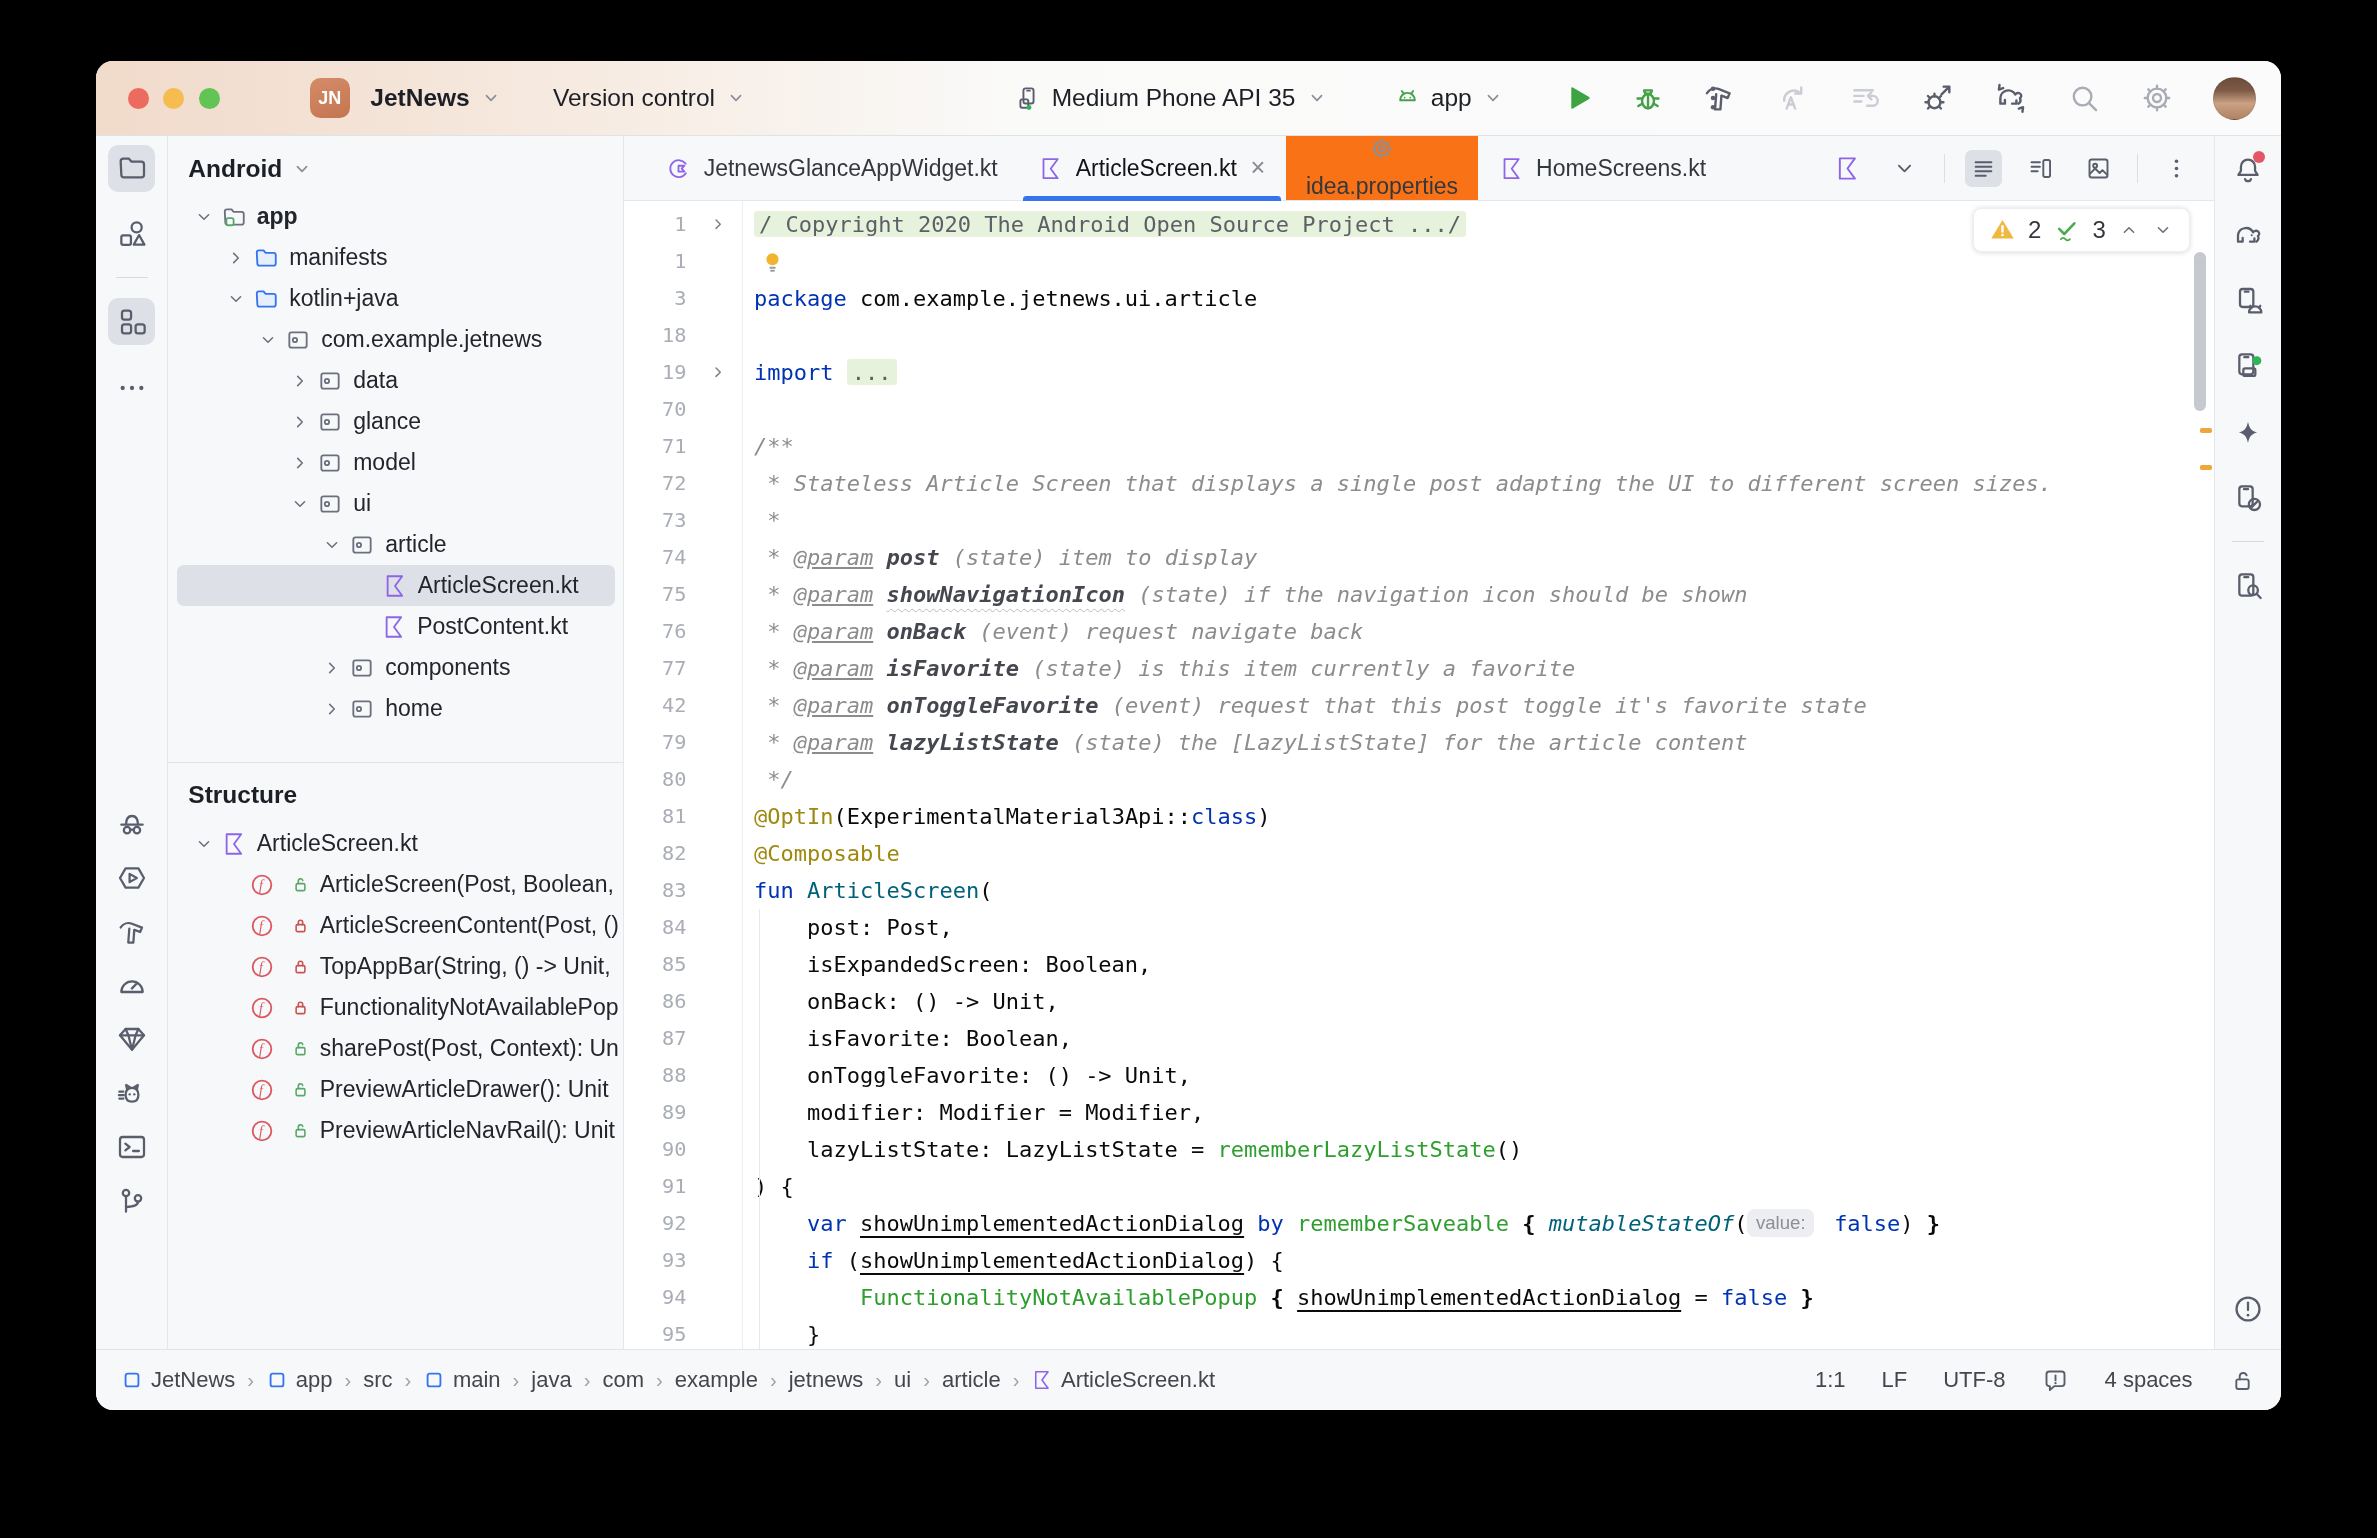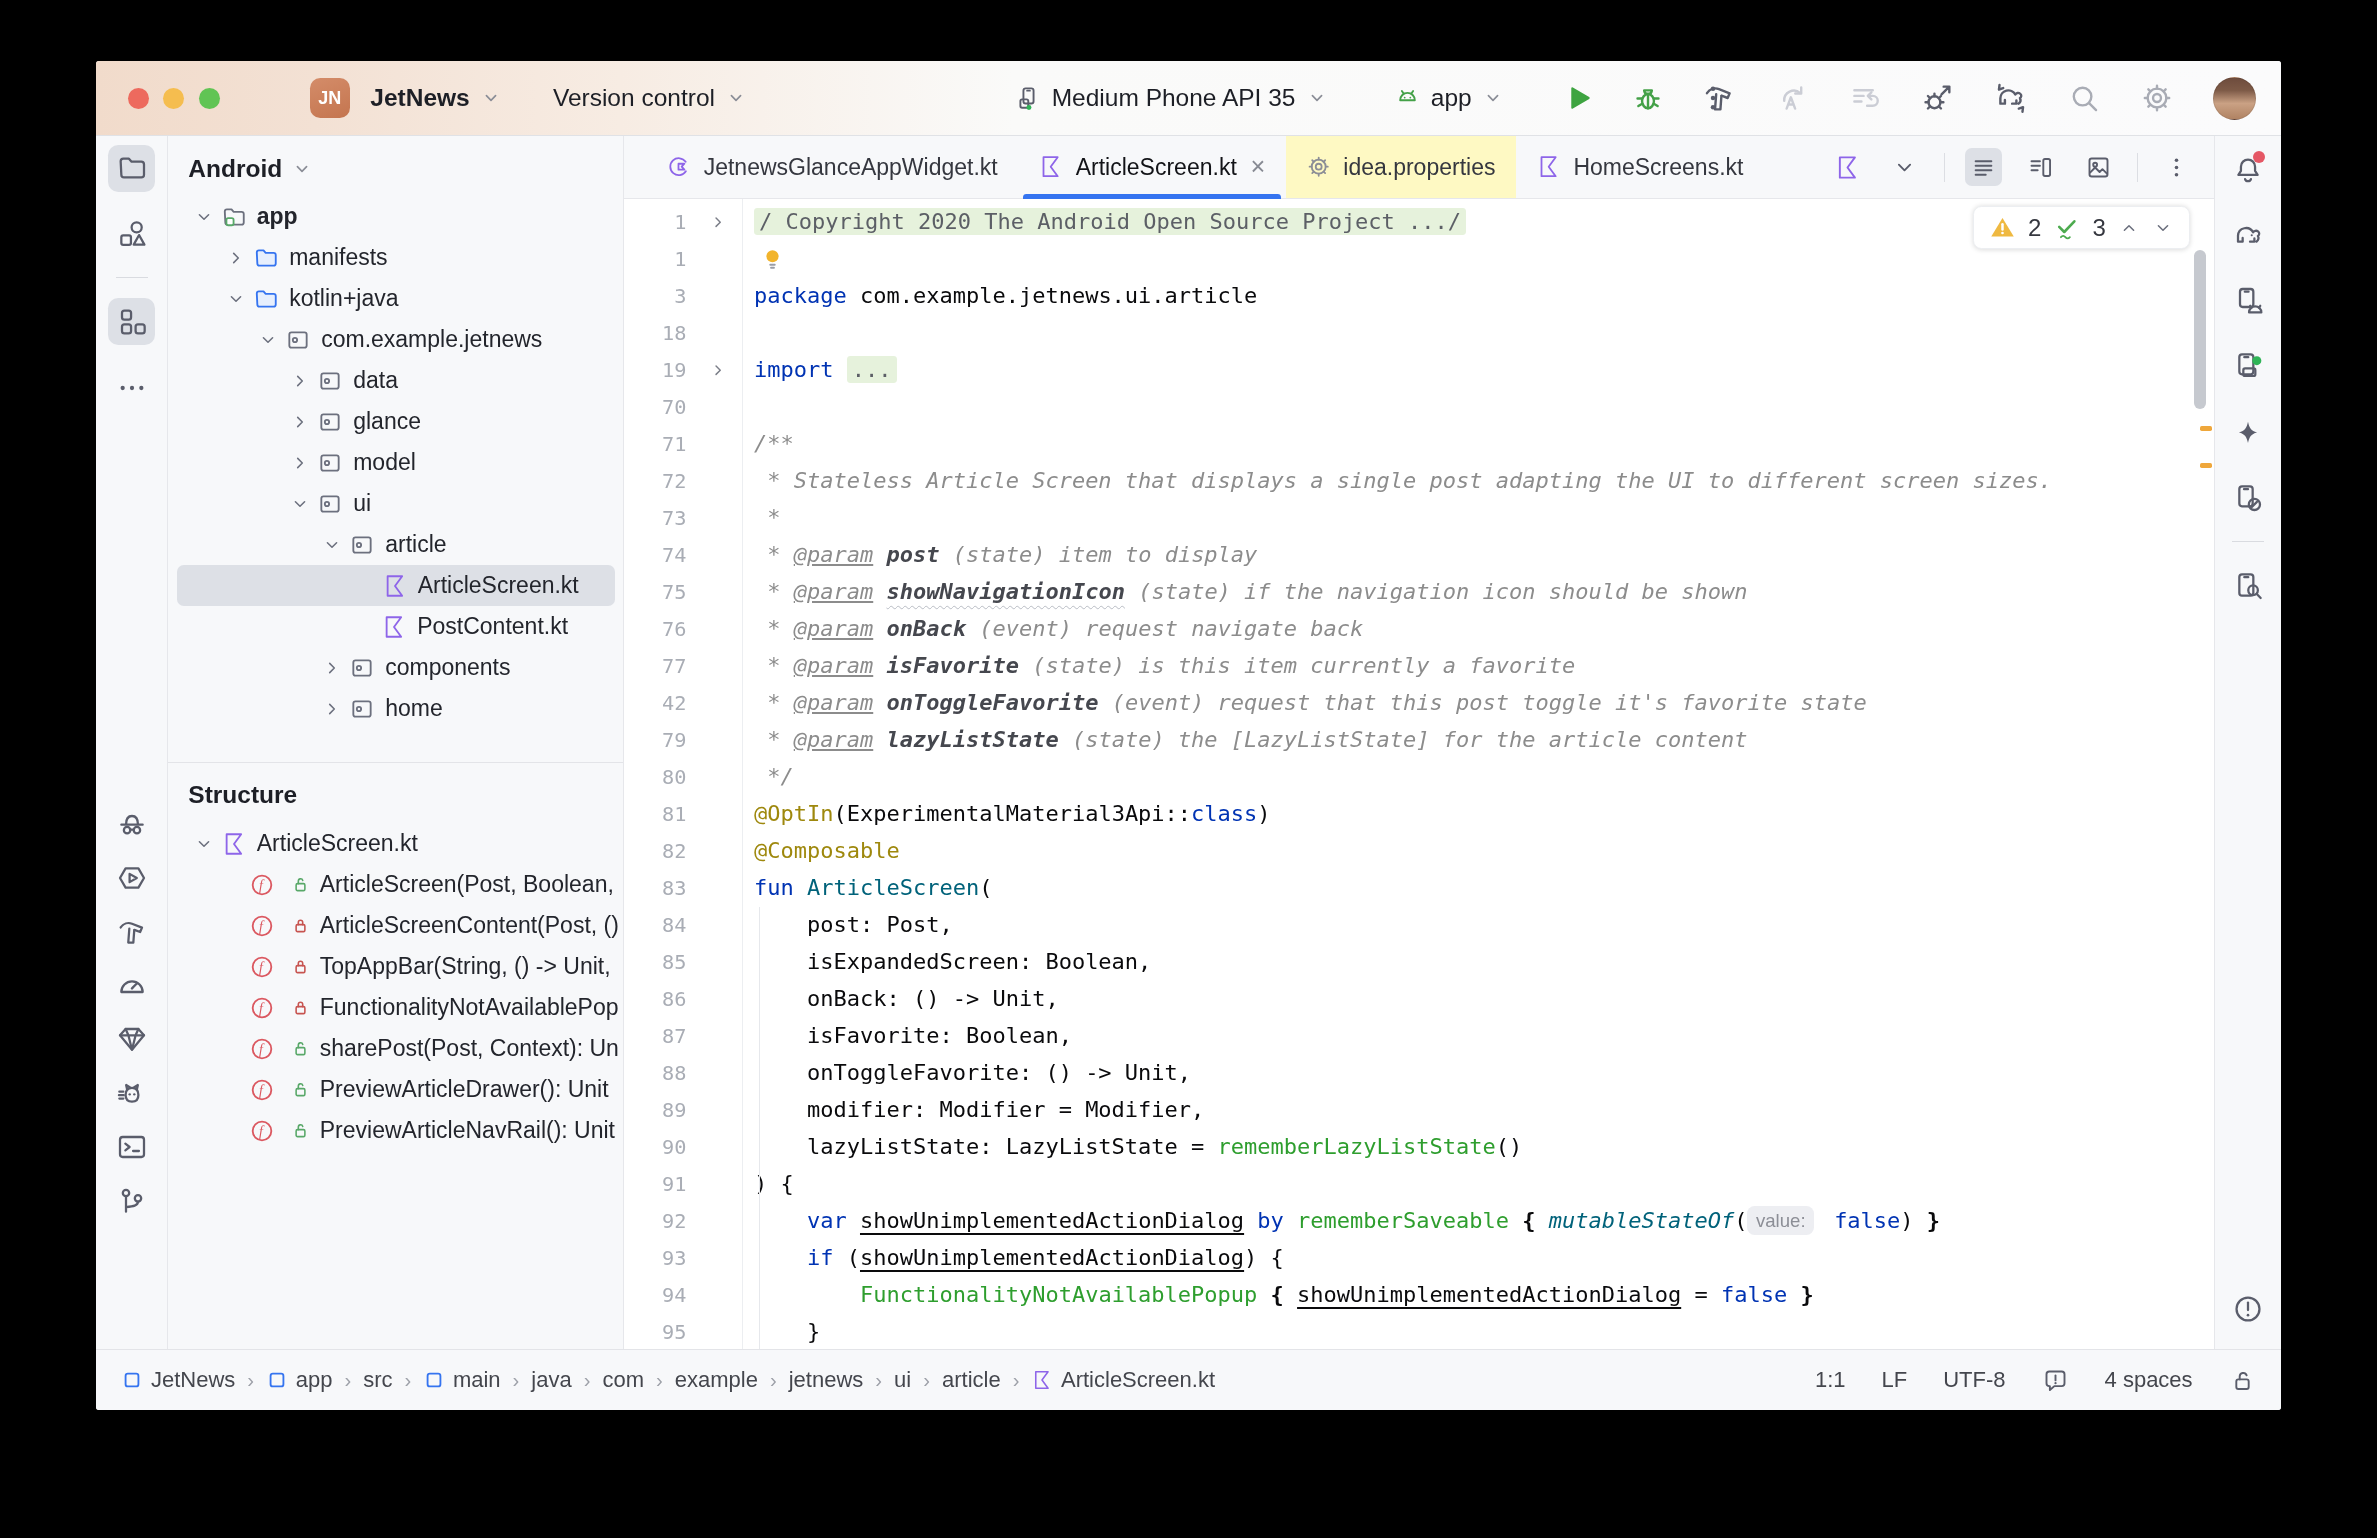--- a/index.html
+++ b/index.html
@@ -5,7 +5,7 @@
   html,body{margin:0;padding:0;background:#000;}
   .stage{position:relative;width:2377px;height:1538px;background:#000;overflow:hidden;
          font-family:"Liberation Sans",sans-serif;-webkit-font-smoothing:antialiased;}
-  .window{position:absolute;left:96px;top:61px;width:2185px;height:1349px;border-radius:3px;
+  .window{position:absolute;left:96px;top:61px;width:2185px;height:1349px;border-radius:17px;
           overflow:hidden;background:#f7f8fa;display:flex;flex-direction:column;
           box-shadow:0 34px 102px rgba(0,0,0,.6);}
   

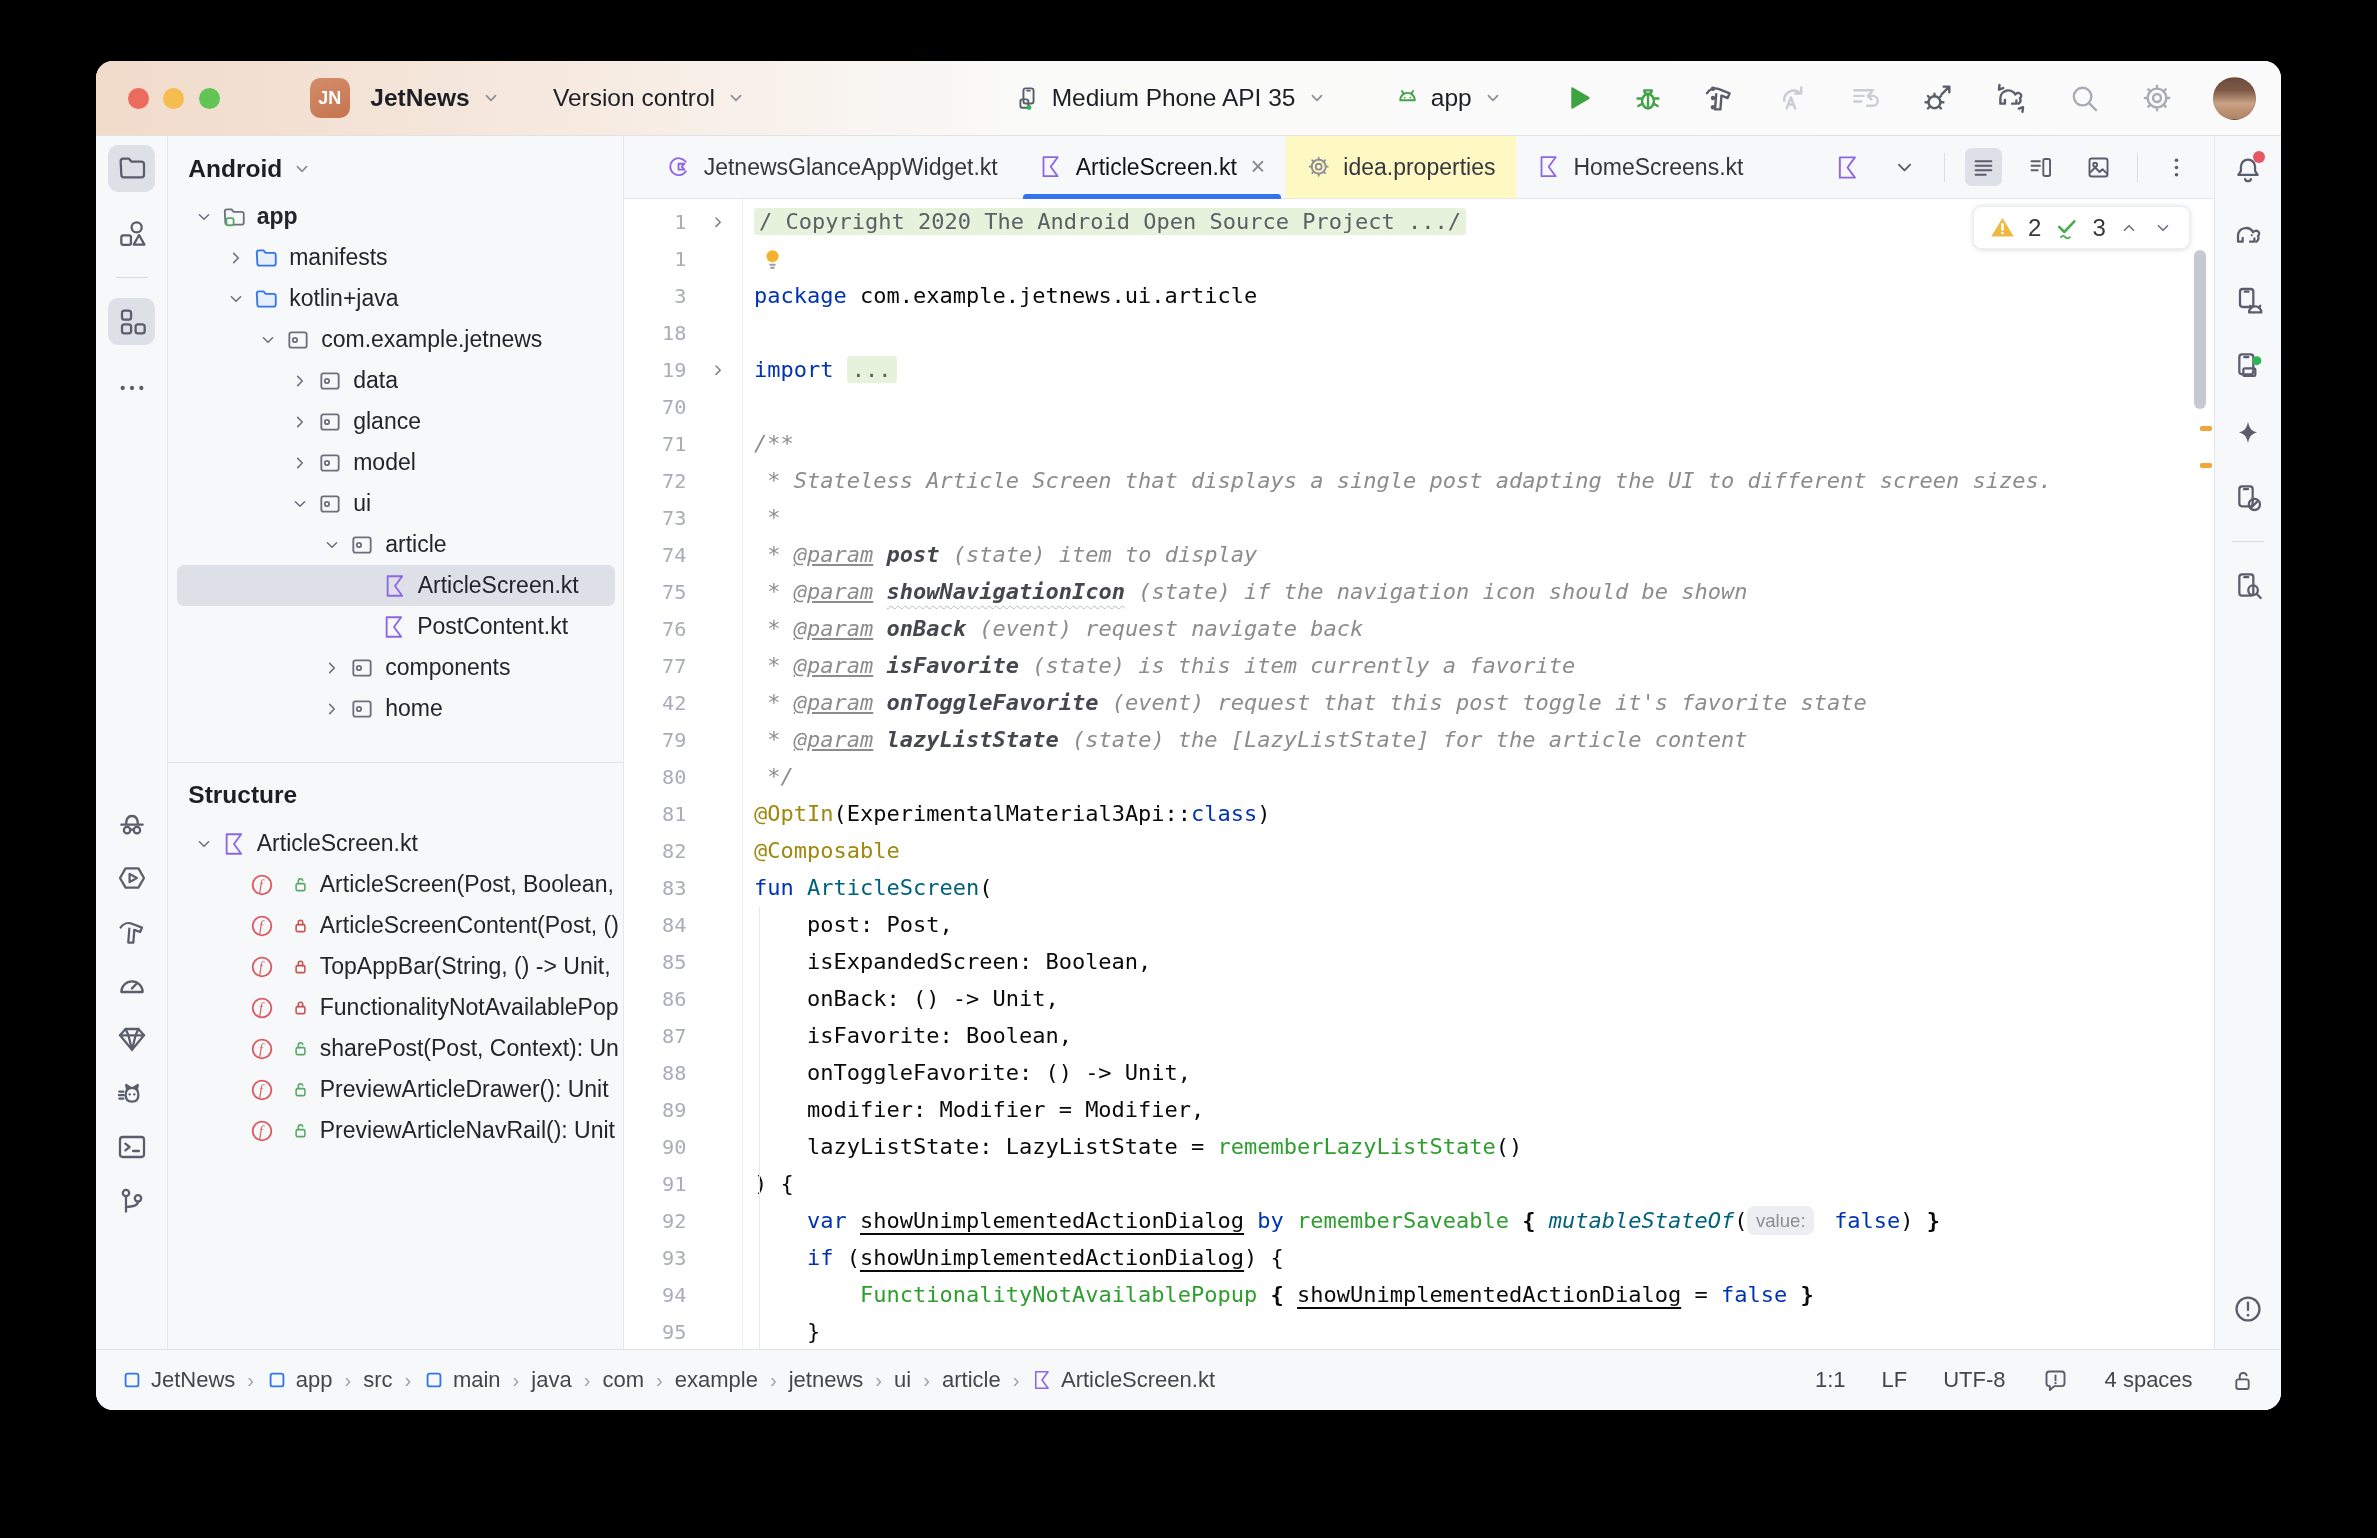--- a/index.html
+++ b/index.html
@@ -75,7 +75,7 @@
   .tab .t-icon svg{width:25.4px;height:25.4px;}
   .tab.active{color:#121317;}
   .tab.active::after{content:"";position:absolute;left:5.1px;right:5.1px;bottom:-0.8px;height:5.1px;background:#3574F0;border-radius:3.4px 3.4px 0 0;}
-  .tab.tinted{background:#fef9c3;}
+  .tab.tinted{background:#f97316;flex-direction:column;}
   .tab .close{color:#878a93;font-size:25.4px;margin-left:1.7px;line-height:1;}
   .tab-actions{margin-left:auto;display:flex;align-items:center;gap:20.3px;padding-right:18.6px;}
   .ta-btn{display:flex;align-items:center;justify-content:center;color:#5A5D6B;border-radius:6.8px;padding:5.1px;}

